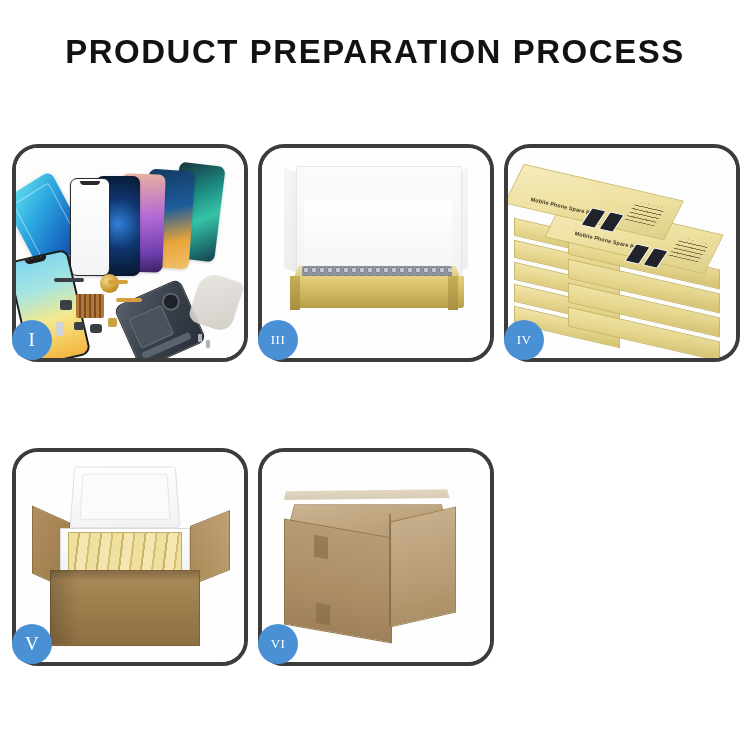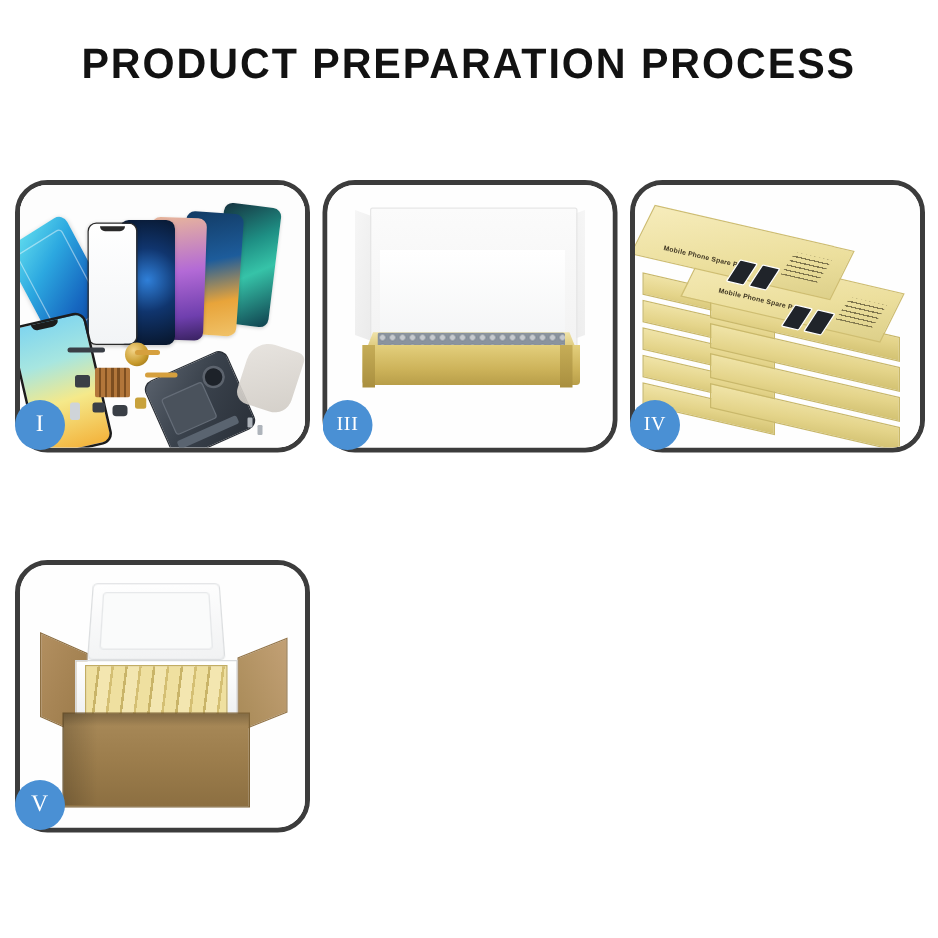--- a/index.html
+++ b/index.html
@@ -95,7 +95,7 @@
     letter-spacing: 0.5px;
     z-index: 9;
   }
-  .badge.wide { font-size: 16px; }
+  .badge.wide { font-size: 13px; }
 
   
   .p1-bg { position:absolute; inset:0; background:#fdfdfd; }

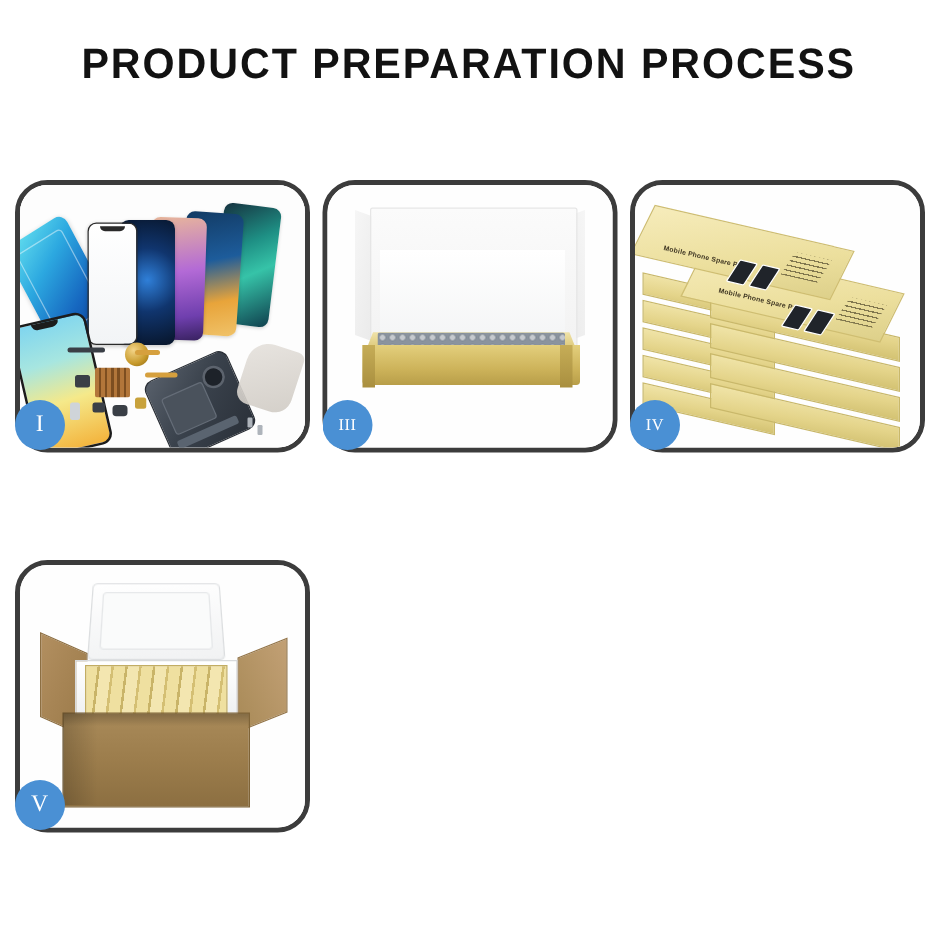--- a/index.html
+++ b/index.html
@@ -513,6 +513,20 @@
     <div class="badge">V</div>
   </div>
 
+  <div class="panel">
+    <div class="panel-clip">
+      <div class="panel-scene">
+        <div class="p6-top"></div>
+        <div class="p6-tape-top"></div>
+        <div class="p6-front"></div>
+        <div class="p6-side"></div>
+        <div class="p6-seam"></div>
+        <div class="p6-tab1"></div>
+        <div class="p6-tab2"></div>
+      </div>
+    </div>
+    <div class="badge wide">VI</div>
+  </div>
 
 </div>
 

